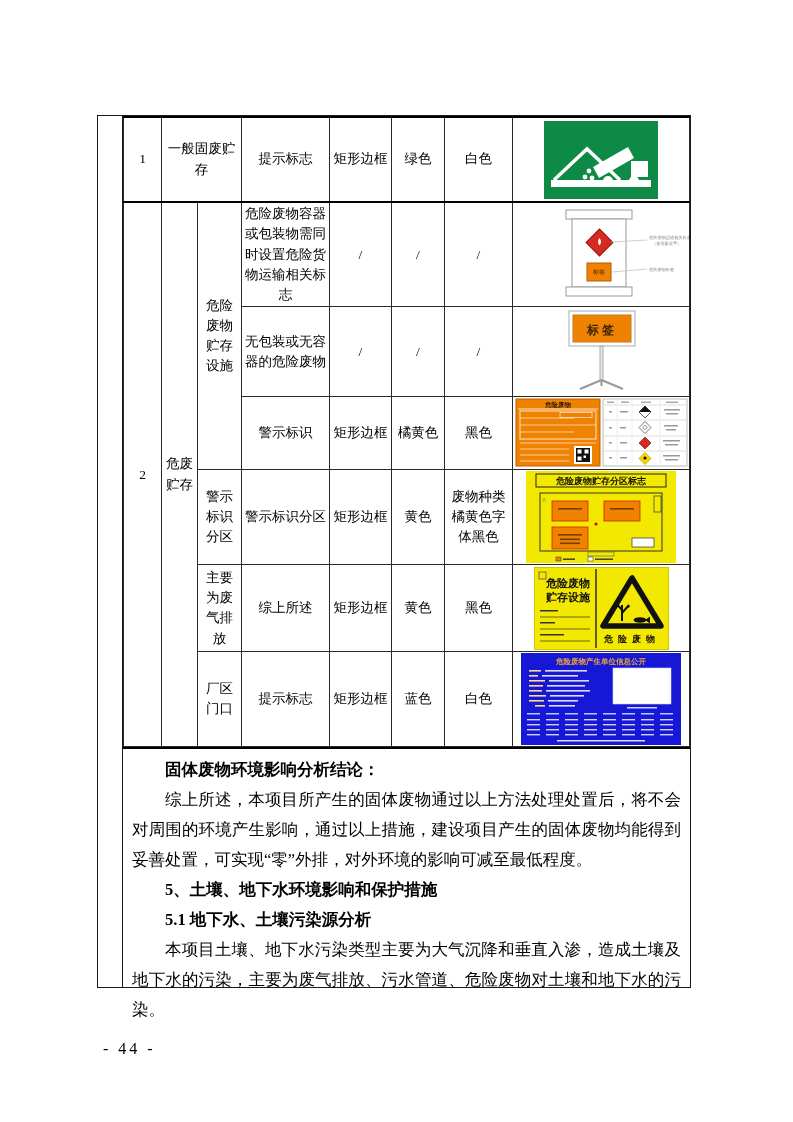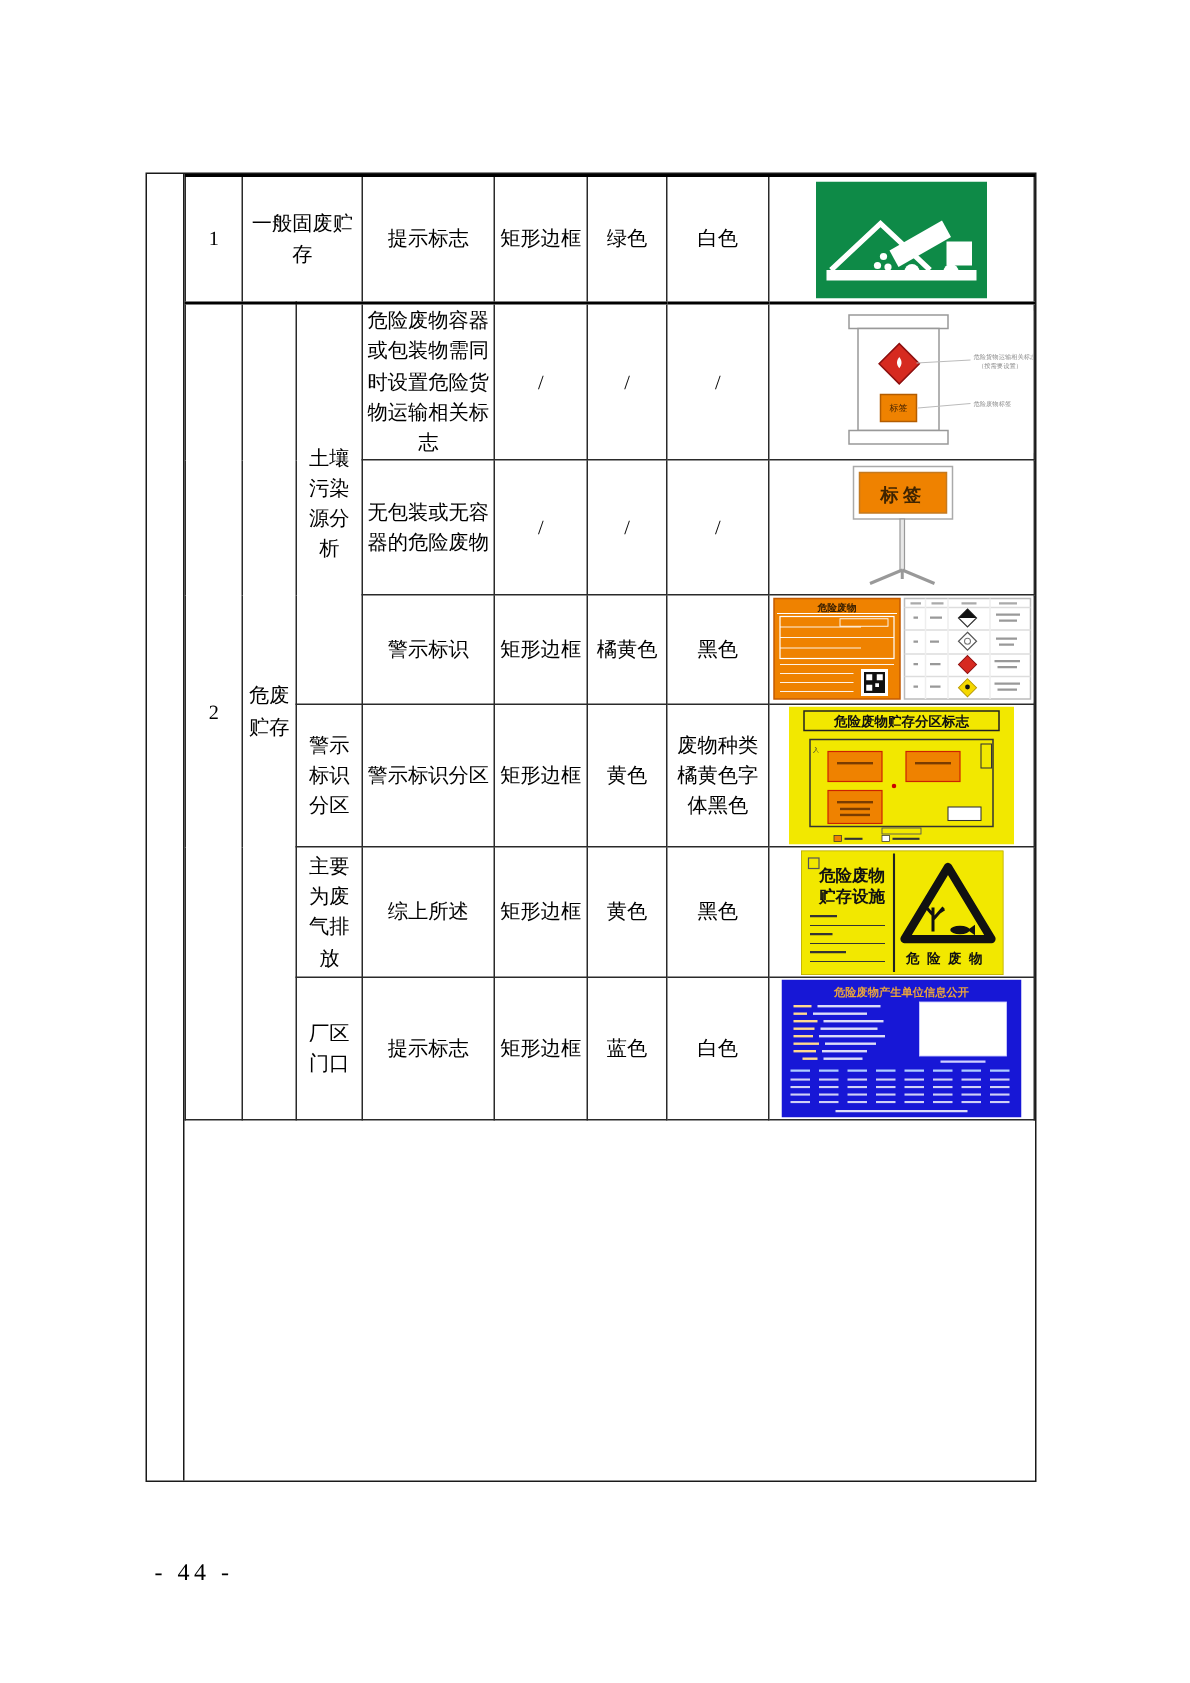--- a/index.html
+++ b/index.html
@@ -74,7 +74,7 @@
         <tr style="height:97px">
           <td rowspan="6">2</td>
           <td rowspan="6">危废贮存</td>
-          <td rowspan="3">土壤污染源分析</td>
+          <td rowspan="3">危险废物贮存设施</td>
           <td>危险废物容器或包装物需同时设置危险货物运输相关标志</td>
           <td>/</td>
           <td>/</td>

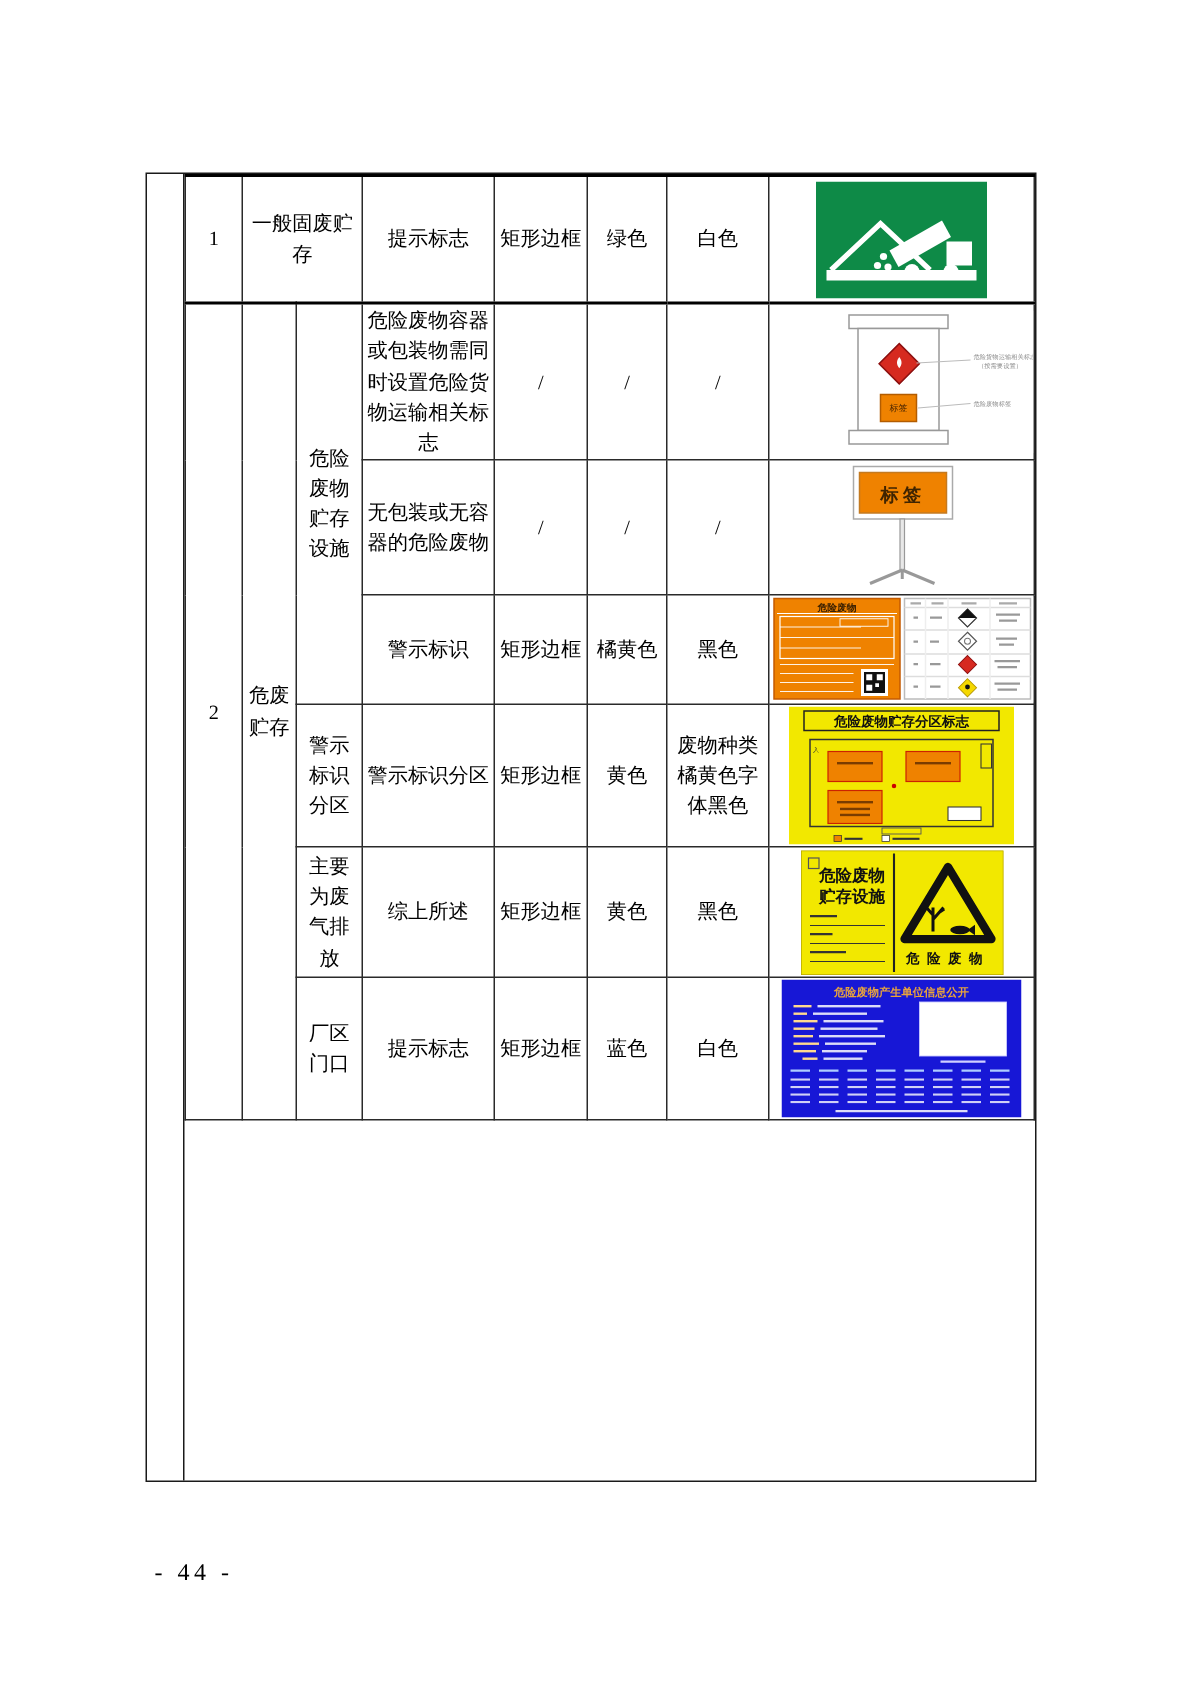--- a/index.html
+++ b/index.html
@@ -340,6 +340,13 @@
       </tbody>
         </table>
 
+      <div class="text-block">
+        <p class="tb-h">固体废物环境影响分析结论：</p>
+        <p class="tb-p">综上所述，本项目所产生的固体废物通过以上方法处理处置后，将不会对周围的环境产生影响，通过以上措施，建设项目产生的固体废物均能得到妥善处置，可实现“零”外排，对外环境的影响可减至最低程度。</p>
+        <p class="tb-h">5、土壤、地下水环境影响和保护措施</p>
+        <p class="tb-h">5.1 地下水、土壤污染源分析</p>
+        <p class="tb-p">本项目土壤、地下水污染类型主要为大气沉降和垂直入渗，造成土壤及地下水的污染，主要为废气排放、污水管道、危险废物对土壤和地下水的污染。</p>
+      </div>
 
     </div>
   </div>

